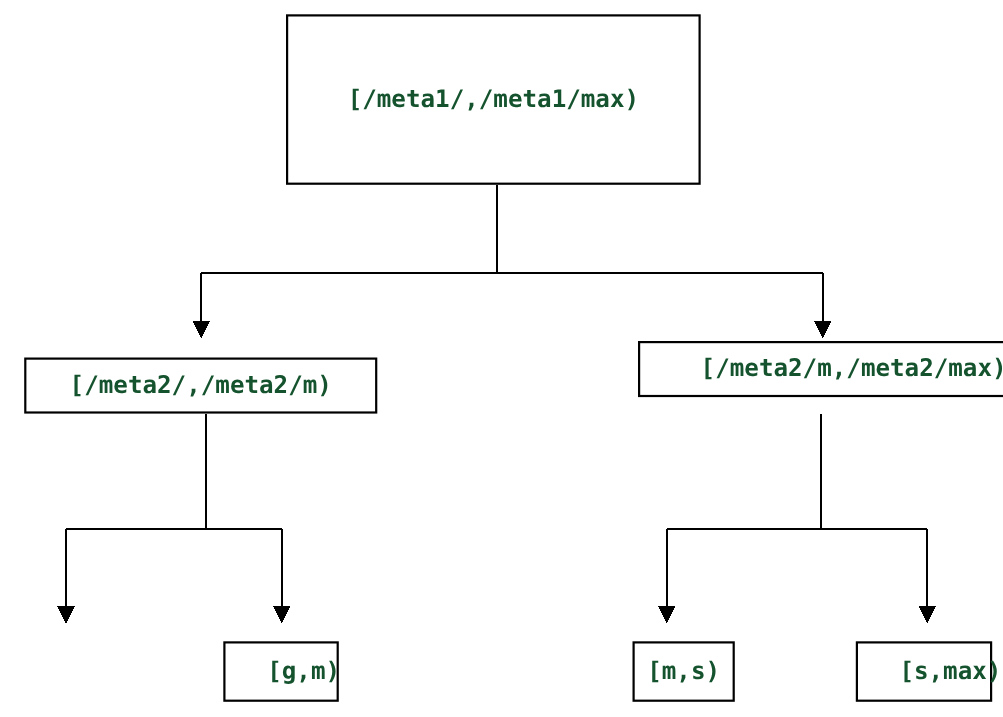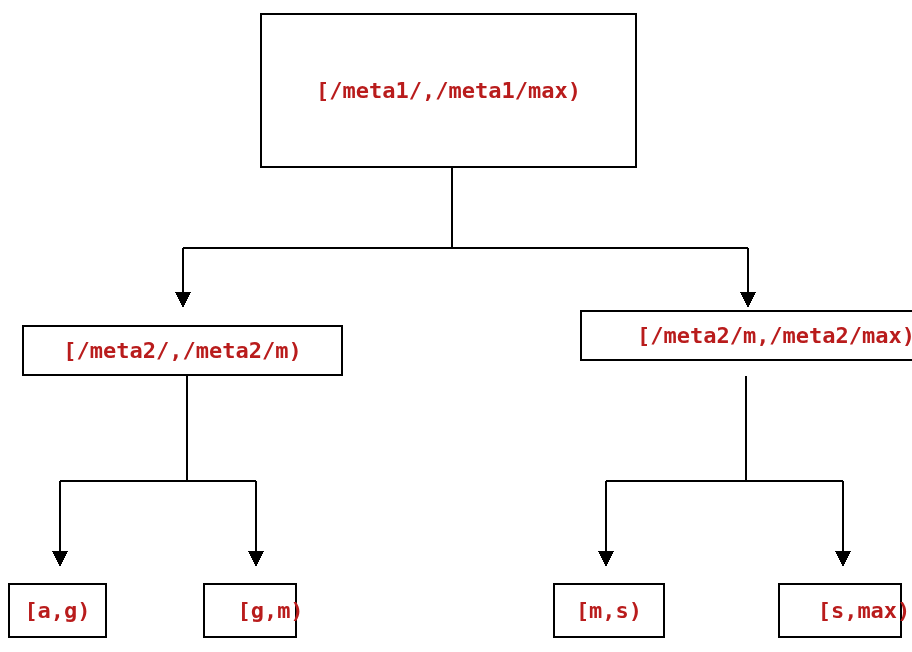--- a/index.html
+++ b/index.html
@@ -41,7 +41,7 @@
     justify-content: center;
     font-size: 22px;
     font-weight: bold;
-    color: #b91c1c;
+    color: #14532d;
     white-space: pre;
     letter-spacing: 0;
   }

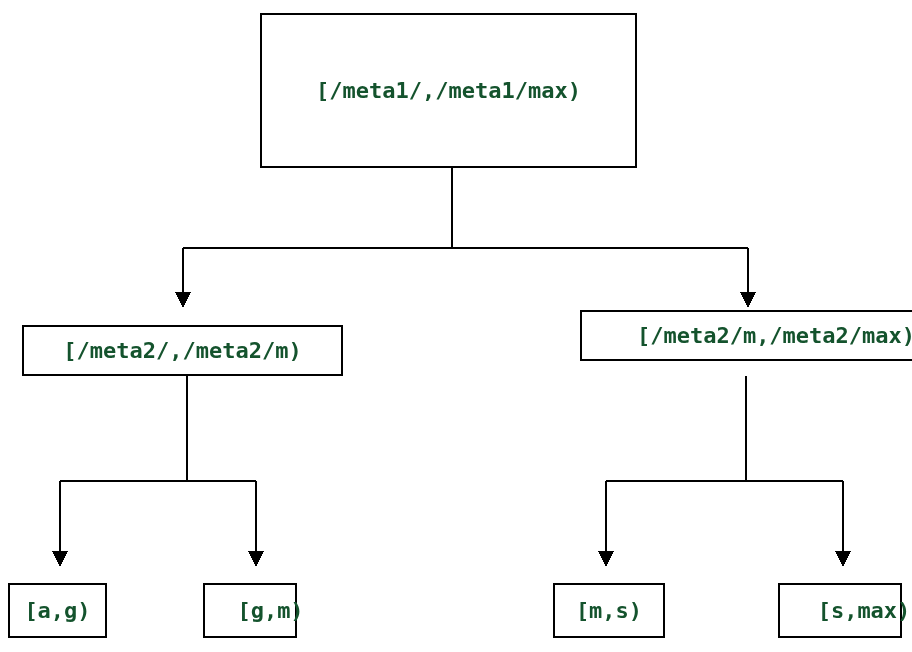--- a/index.html
+++ b/index.html
@@ -100,9 +100,6 @@
     <span>[/meta2/m,/meta2/max)</span>
   </div>
 
-  <div class="node" id="node-leaf-ag">
-    <span>[a,g)</span>
-  </div>
 
   <div class="node" id="node-leaf-gm">
     <span>[g,m)</span>

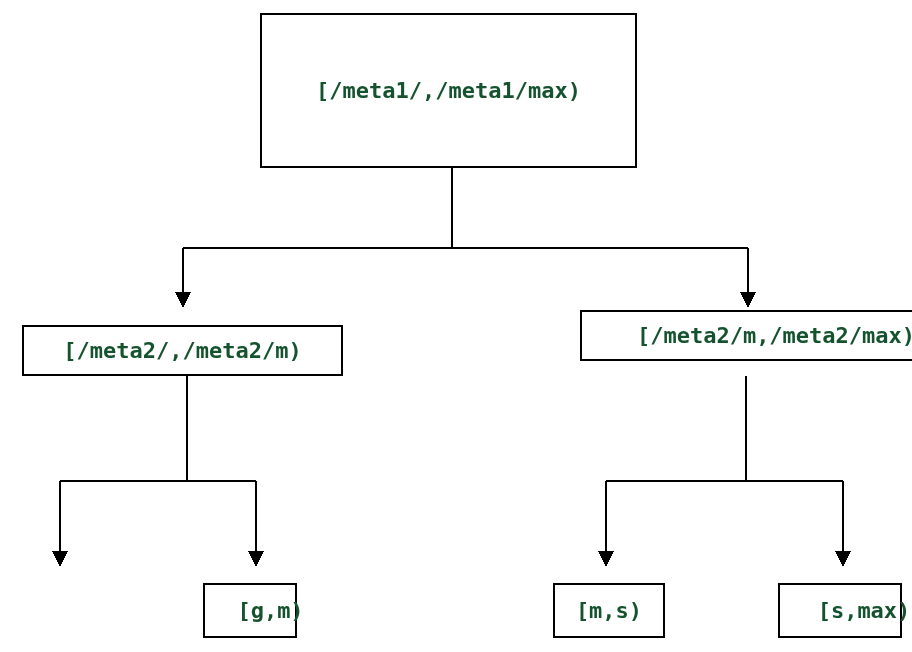--- a/index.html
+++ b/index.html
@@ -49,7 +49,7 @@
   #node-meta2-low  { left: 22px;  top: 325px; width: 321px; height: 51px; justify-content: center;  }
   #node-meta2-high { left: 580px; top: 310px; width: 392px; height: 51px;  }
   #node-leaf-ag    { left: 8px;   top: 583px; width: 99px;  height: 55px;  }
-  #node-leaf-gm    { left: 203px; top: 583px; width: 94px;  height: 55px; padding-left: 41px;  }
+  #node-leaf-gm    { left: 203px; top: 583px; width: 105px;  height: 55px; padding-left: 41px;  }
   #node-leaf-ms    { left: 553px; top: 583px; width: 112px;  height: 55px;  }
   #node-leaf-smax  { left: 778px; top: 583px; width: 124px; height: 55px; padding-left: 48px;  }
 </style>

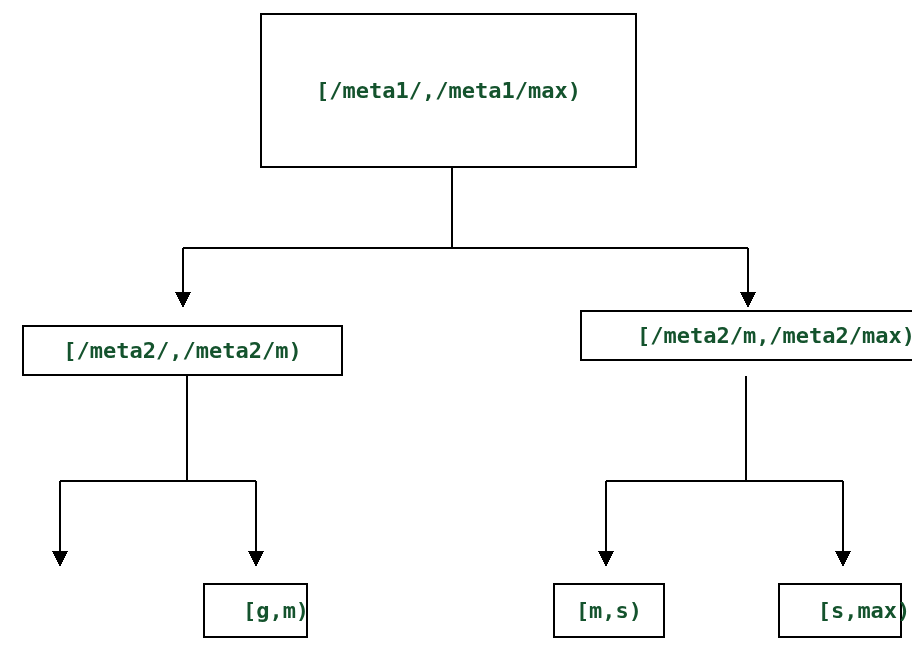--- a/index.html
+++ b/index.html
@@ -50,7 +50,7 @@
   #node-meta2-high { left: 580px; top: 310px; width: 392px; height: 51px;  }
   #node-leaf-ag    { left: 8px;   top: 583px; width: 99px;  height: 55px;  }
   #node-leaf-gm    { left: 203px; top: 583px; width: 105px;  height: 55px; padding-left: 41px;  }
-  #node-leaf-ms    { left: 553px; top: 583px; width: 112px;  height: 55px;  }
+  #node-leaf-ms    { left: 575px; top: 583px; width: 93px;  height: 55px;  }
   #node-leaf-smax  { left: 778px; top: 583px; width: 124px; height: 55px; padding-left: 48px;  }
 </style>
 </head>

